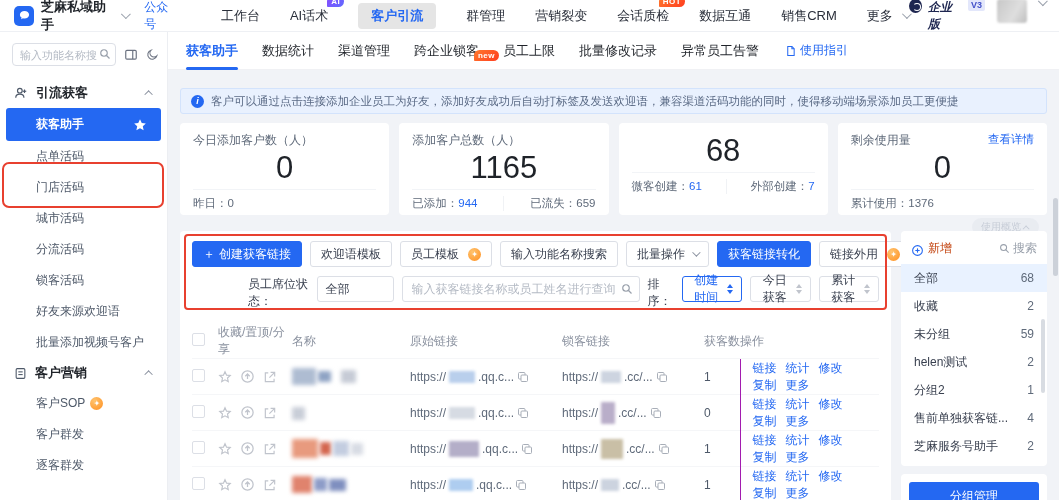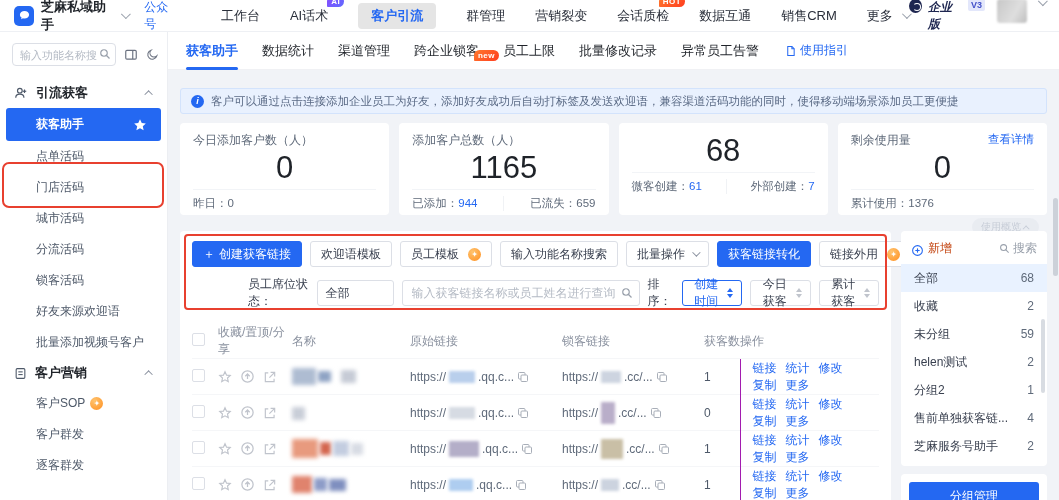--- a/index.html
+++ b/index.html
@@ -98,7 +98,7 @@
   .btn .dd-chev { width:6px; height:6px; border-right:1.3px solid #8a919f; border-bottom:1.3px solid #8a919f;
     transform:rotate(45deg) translateY(-2px); margin-left:3px; }
 
-  .filter-row { display:flex; align-items:center; margin-top:9px; padding-left:56px; gap:8px; font-size:12px; color:#3a4150; }
+  .filter-row { display:flex; align-items:flex-start; margin-top:9px; padding-left:56px; gap:8px; font-size:12px; color:#3a4150; }
   .select { width:100px; height:26px; border:1px solid #dcdfe6; border-radius:3px; display:flex;
     align-items:center; justify-content:space-between; padding:0 8px; color:#3a4150; }
   .search-box { position:relative; }

